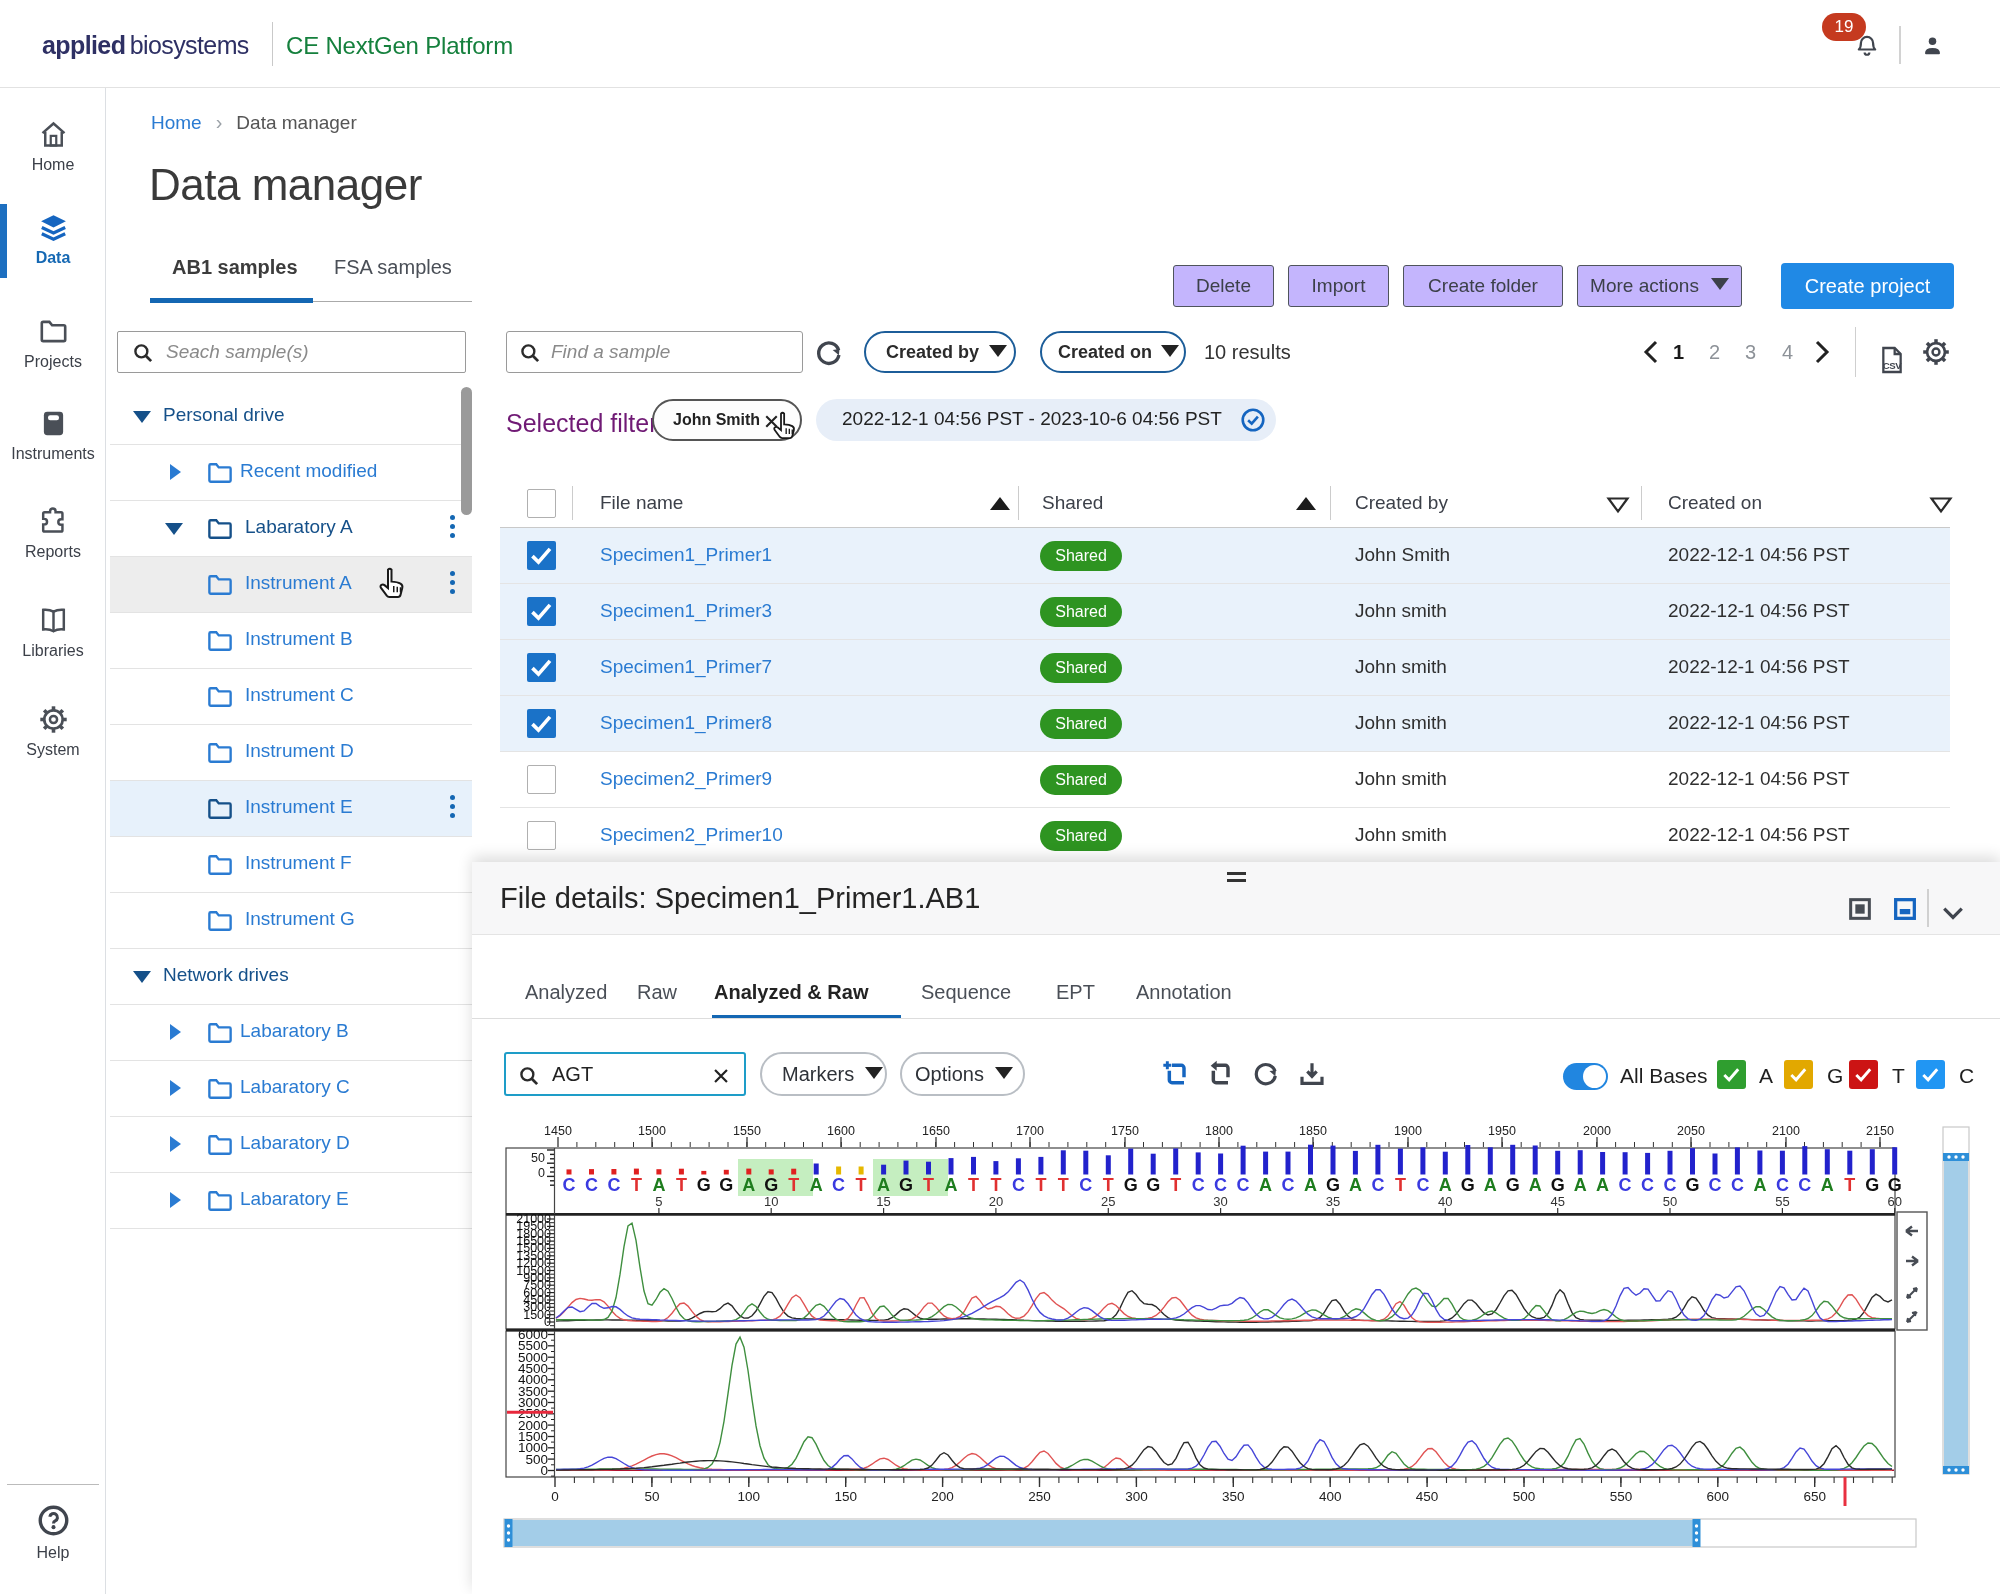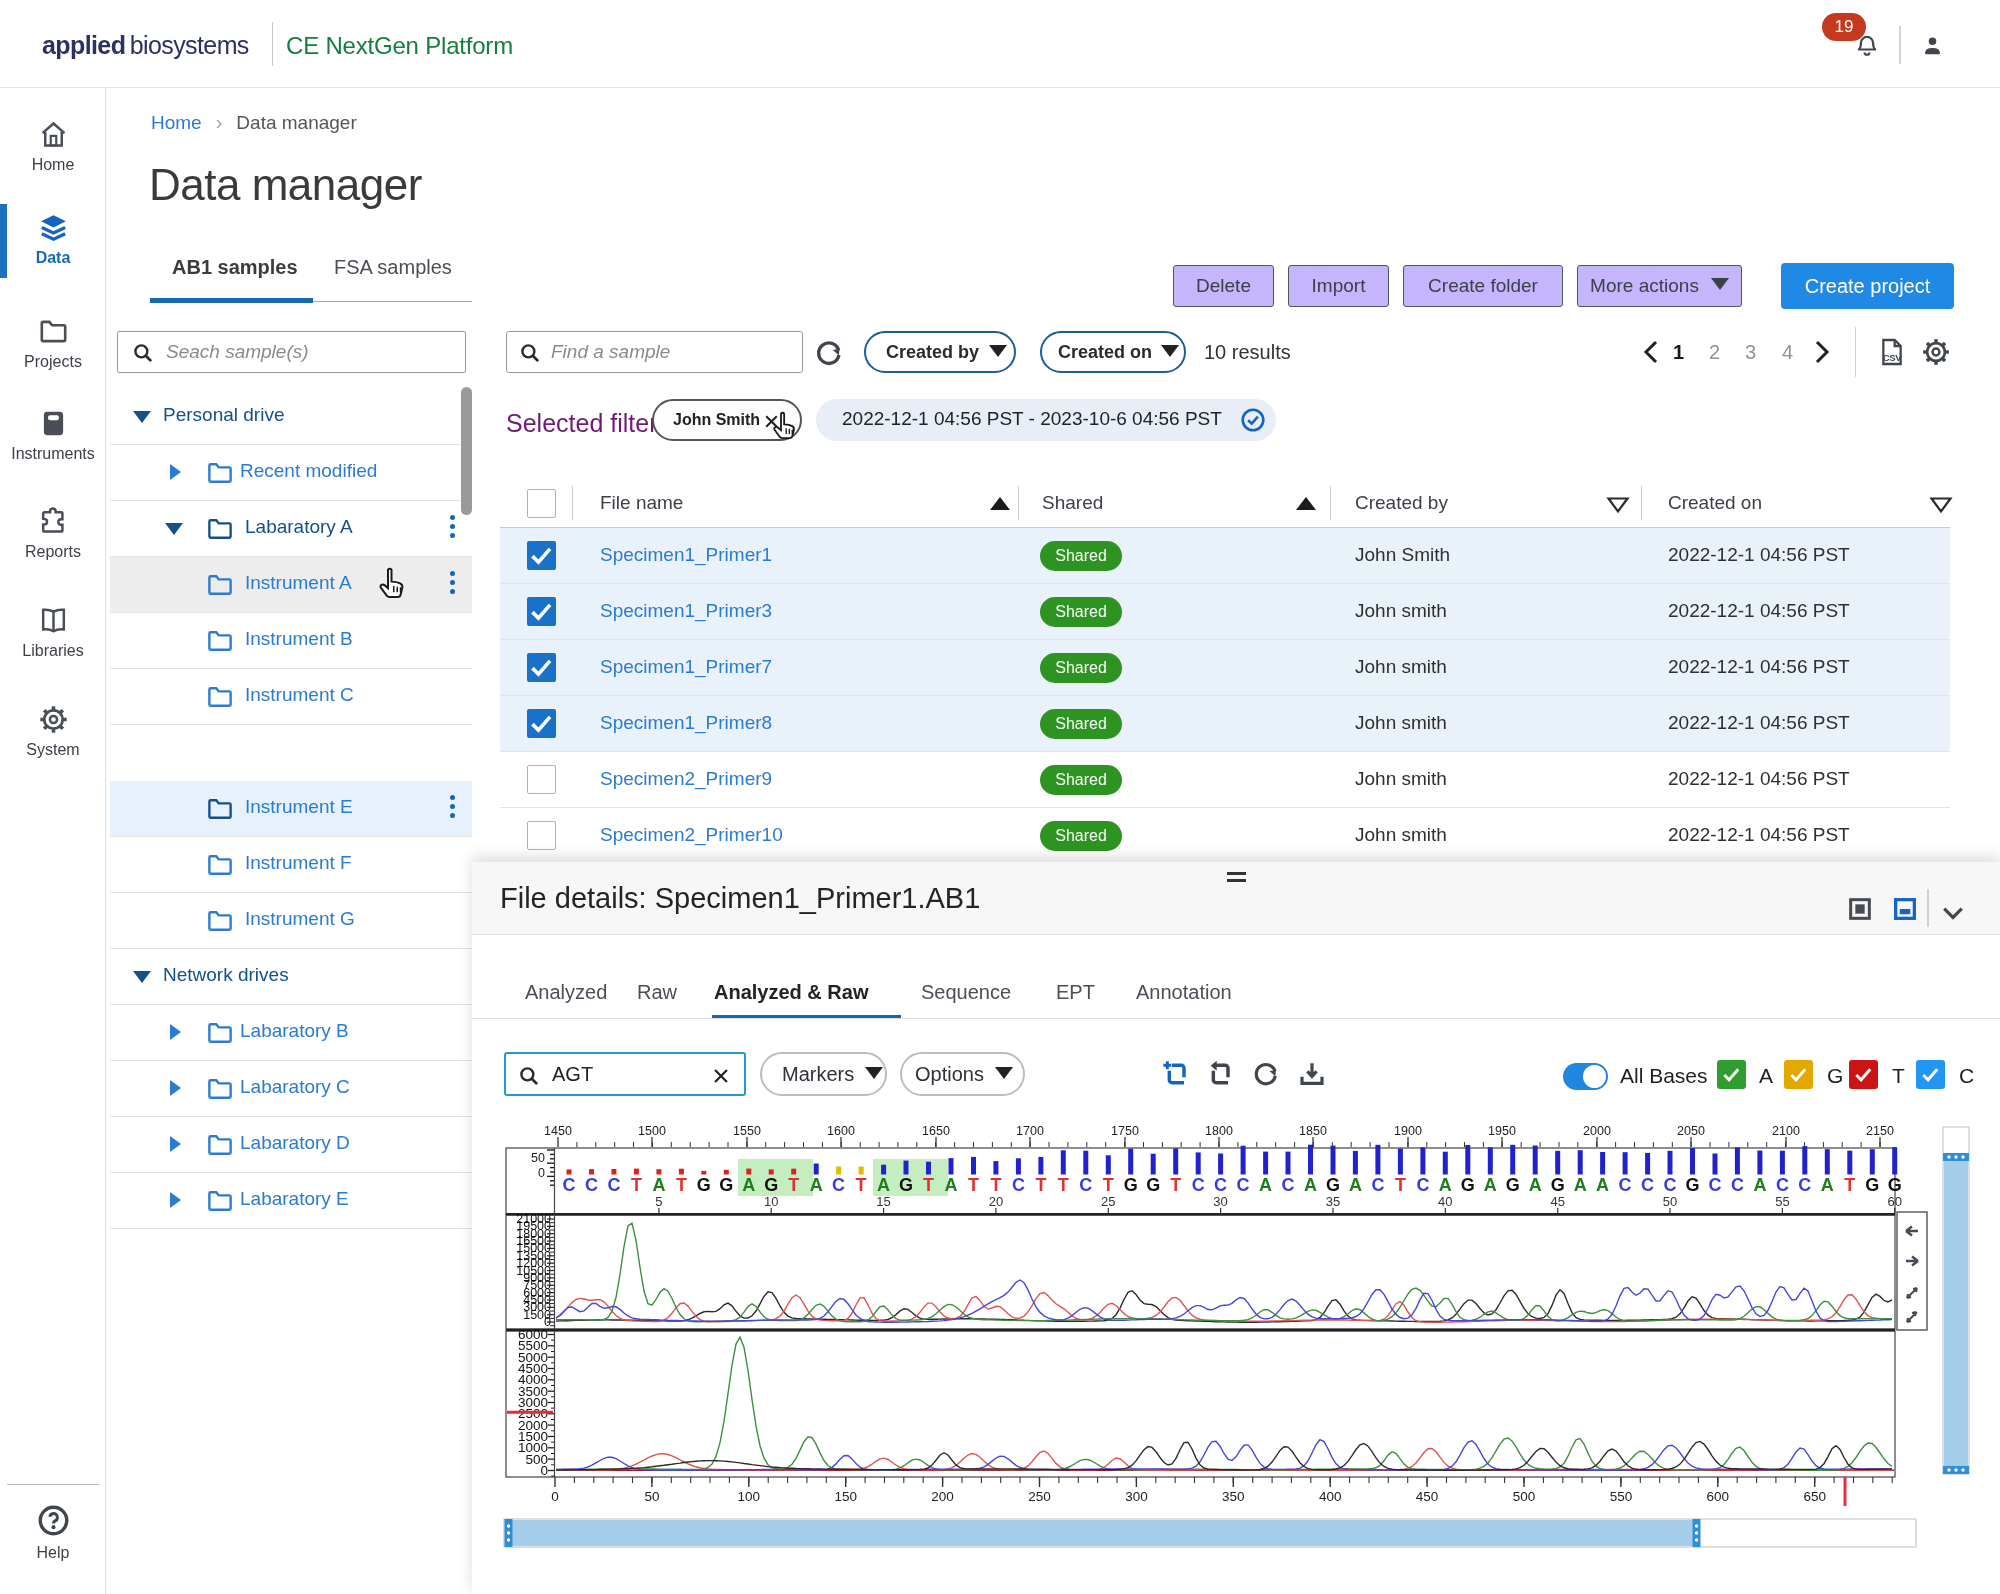--- a/index.html
+++ b/index.html
@@ -380,7 +380,7 @@
       <path d="M5 2 L15 12 L5 22" fill="none" stroke="#222" stroke-width="3"></path>
     </svg>
 <div id="pgdiv"></div>
-<div class="abs" style="left:1876px;top:336px">
+<div class="abs" style="left:1876px;top:344px">
       <svg width="32" height="32" viewBox="0 0 24 24" style="display:block">
         <path d="M5.5 3 h8.5 l4.5 4.5 v13.5 h-13 z" fill="none" stroke="#40454e" stroke-width="1.7"></path>
         <path d="M14 3 v4.5 h4.5" fill="none" stroke="#40454e" stroke-width="1.7"></path>

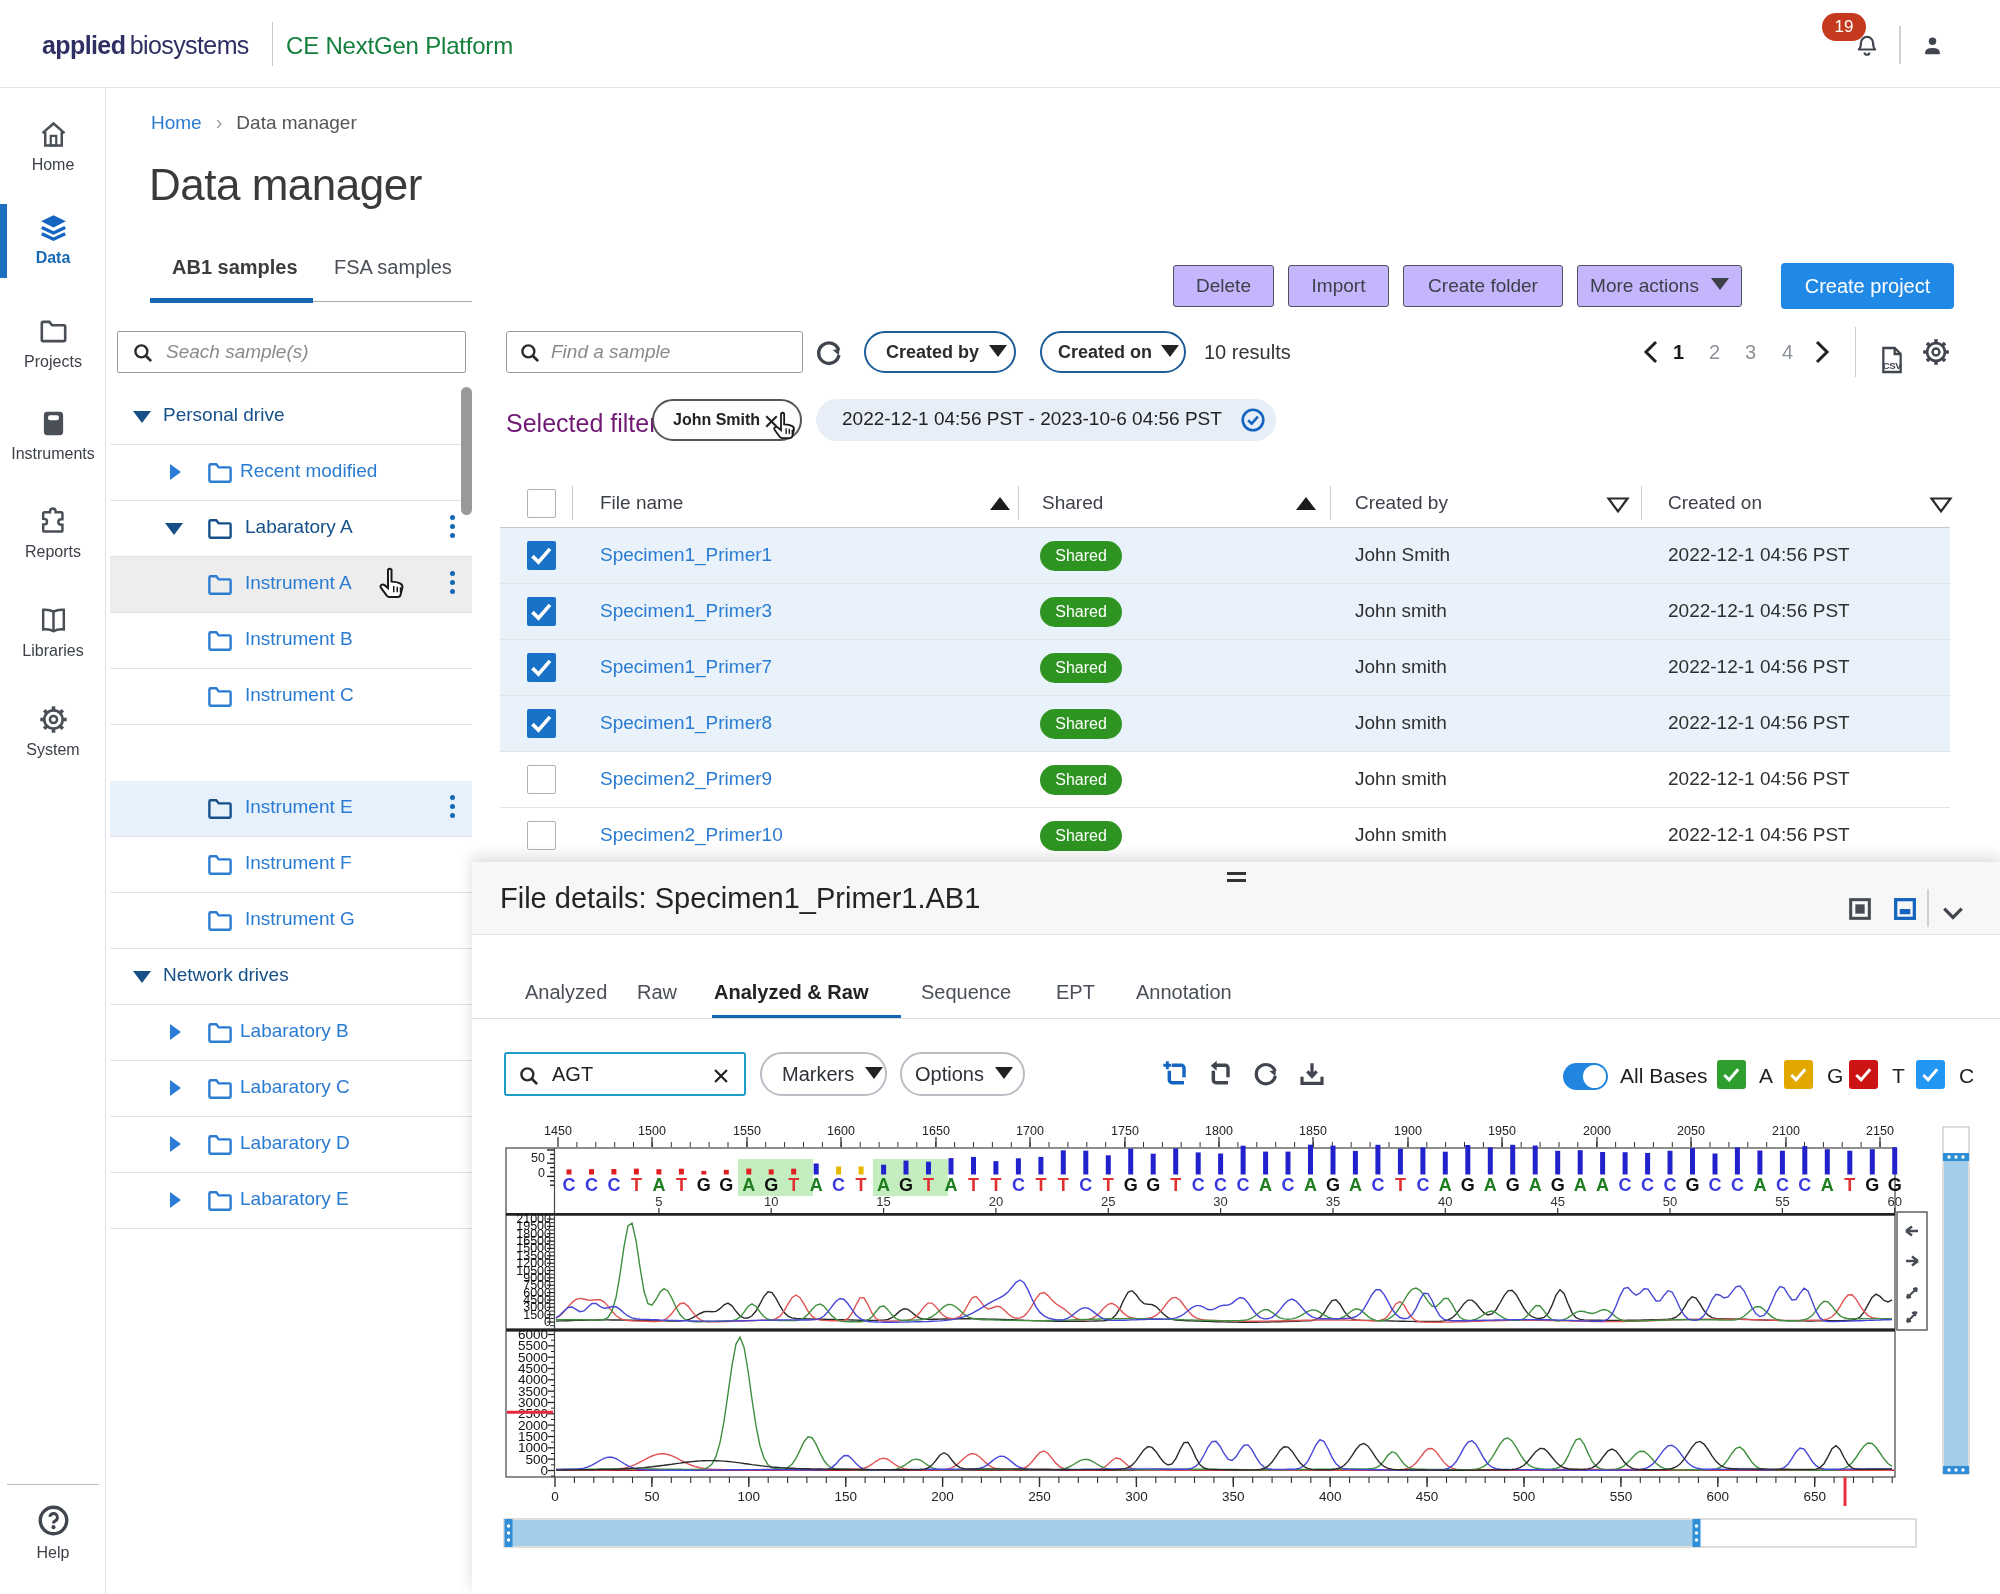--- a/index.html
+++ b/index.html
@@ -271,6 +271,14 @@
         </svg>
       </div>
 <div class="txt" style="left:135px">Instrument C</div>
+</div>
+<div class="trow" style="top:725px;">
+<div class="abs" style="left:95px;top:13px">
+        <svg width="30" height="30" viewBox="0 0 24 24" style="display:block">
+          <path d="M3.5 6 Q3.5 5 4.5 5 L9 5 L11 7.5 L19.5 7.5 Q20.5 7.5 20.5 8.5 L20.5 18 Q20.5 19 19.5 19 L4.5 19 Q3.5 19 3.5 18 Z" fill="none" stroke="#2a7bd2" stroke-width="1.9"></path>
+        </svg>
+      </div>
+<div class="txt" style="left:135px">Instrument D</div>
 </div>
 <div class="trow" style="top:781px;background:#e7f1fb;">
 <div class="abs" style="left:95px;top:13px">

